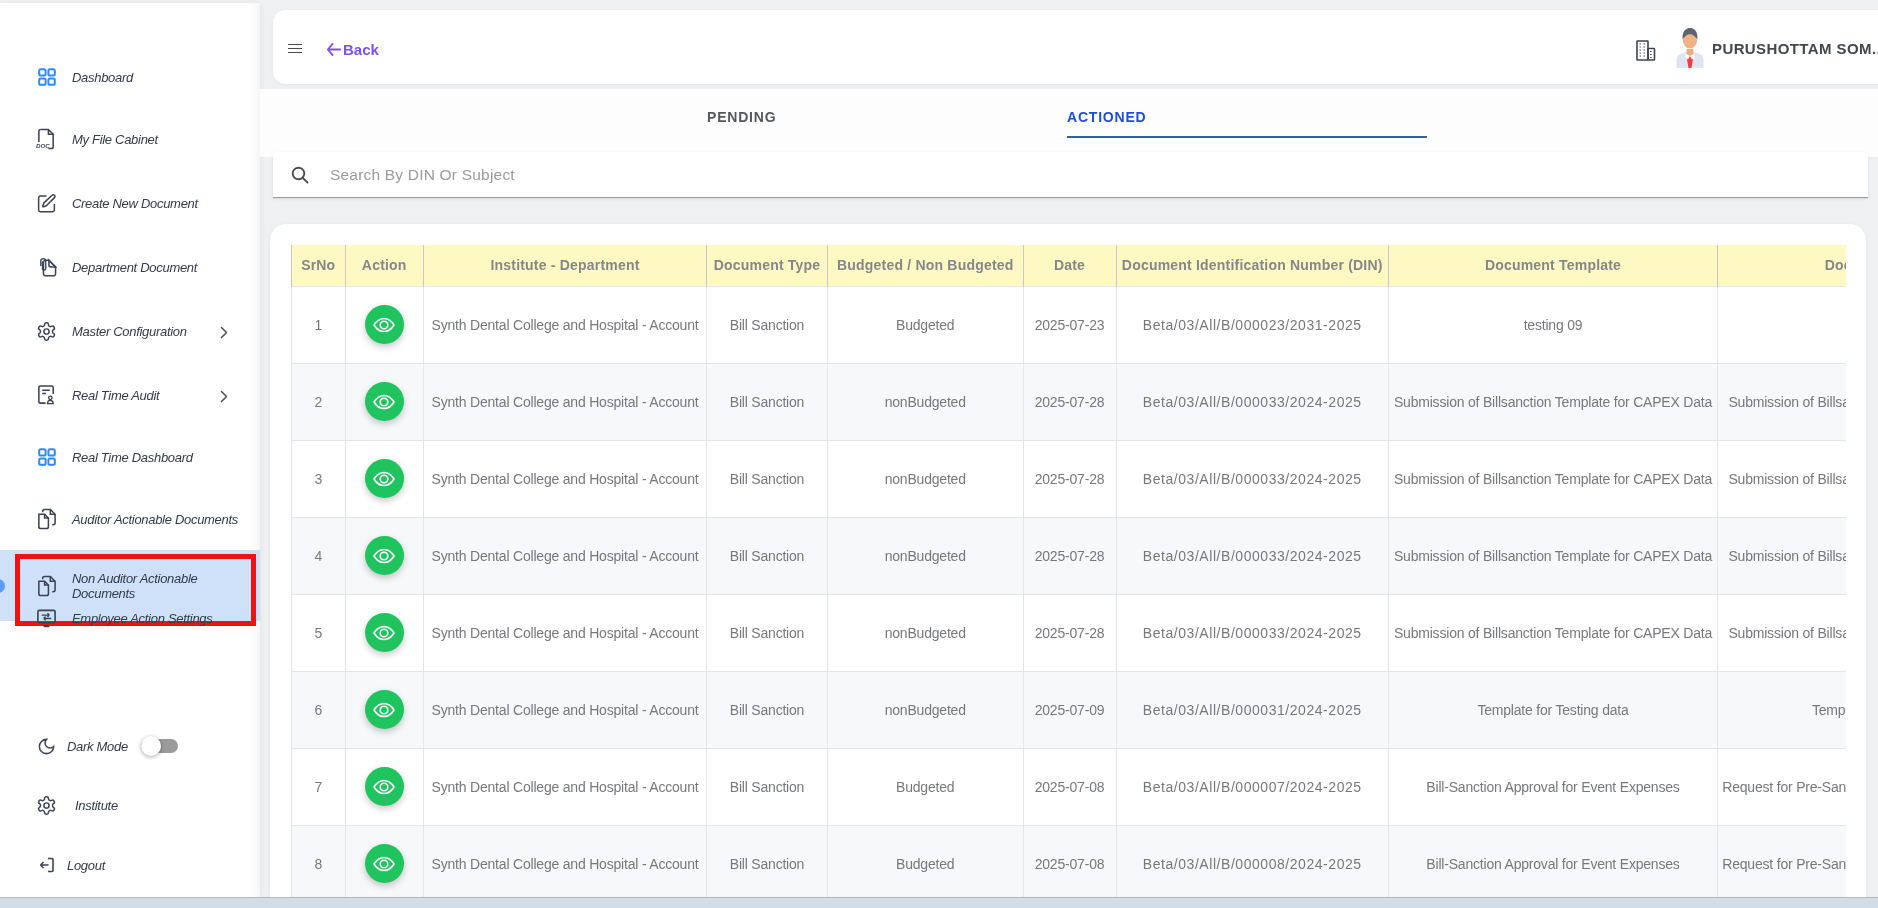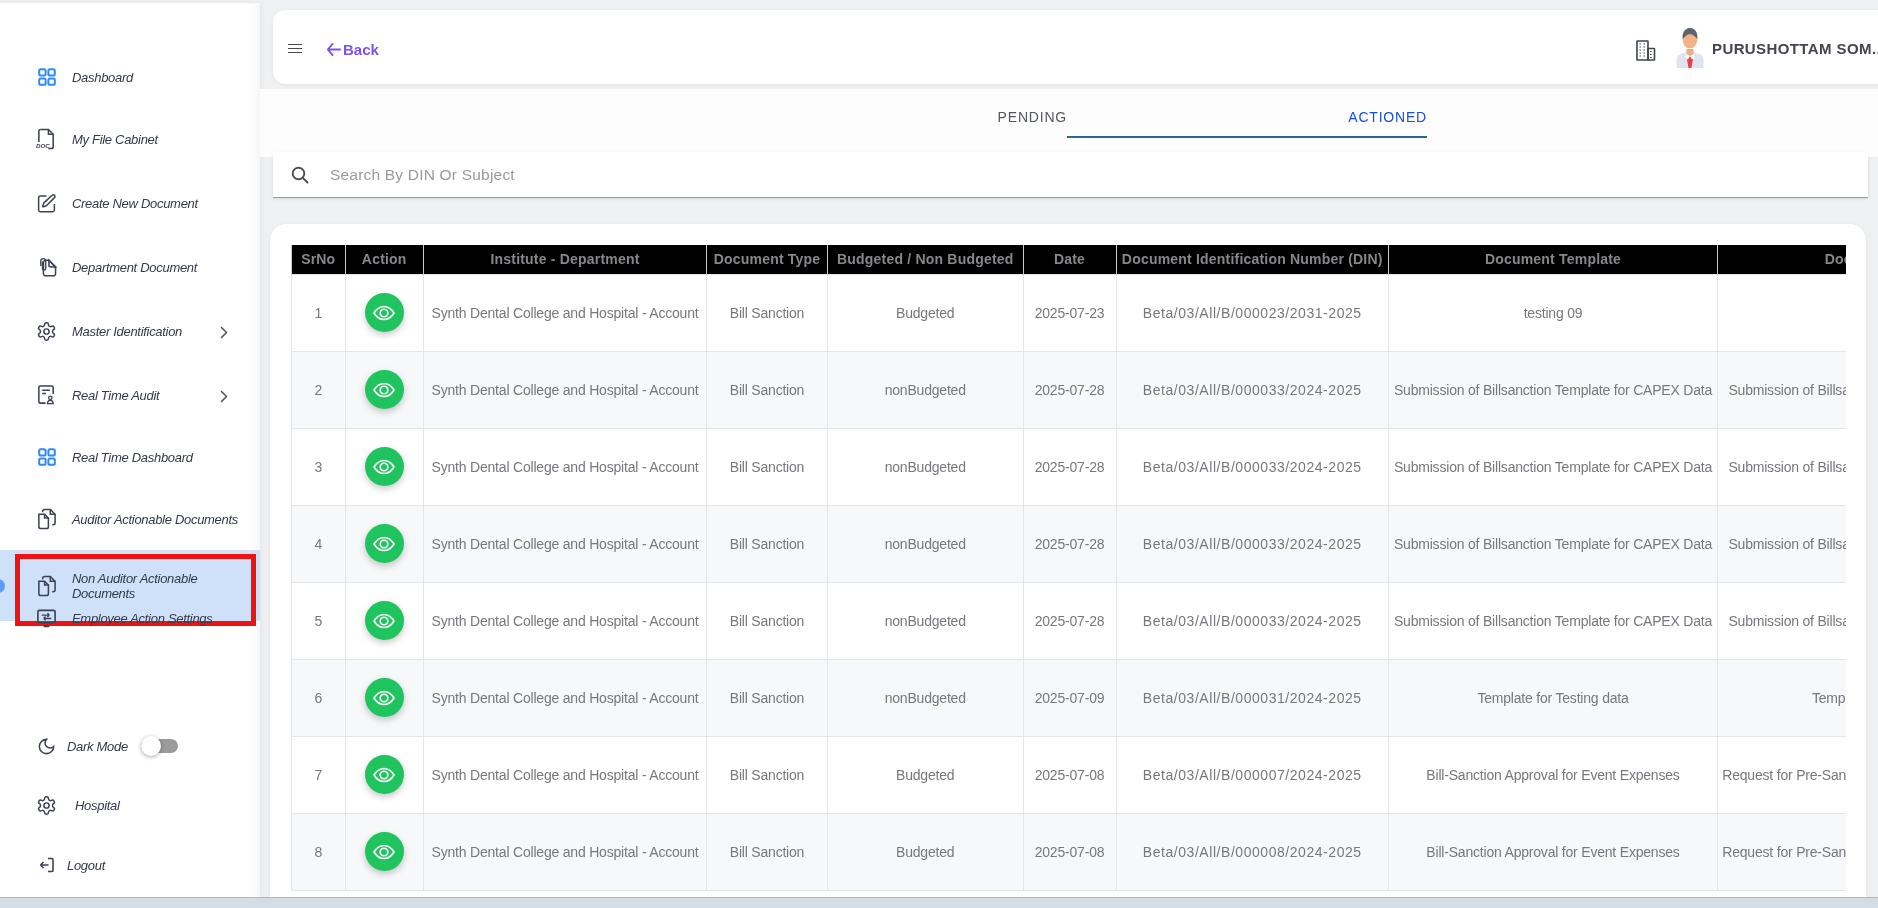--- a/index.html
+++ b/index.html
@@ -28,7 +28,7 @@
 
 
 #tabsband { position:absolute; left:260px; top:89px; width:1618px; height:68px; background:#fdfdfe; }
-.tab { position:absolute; top:20px; width:360px; text-align:right; font-size:14px; font-weight:normal; letter-spacing:0.8px; }
+.tab { position:absolute; top:20px; width:360px; text-align:left; font-size:14px; font-weight:bold; letter-spacing:0.8px; }
 #tab1 { left:447px; color:#54575d; }
 #tab2 { left:807px; color:#1d4ed8; }
 #tabline { position:absolute; left:807px; top:47px; width:360px; height:2px; background:#31619f; }

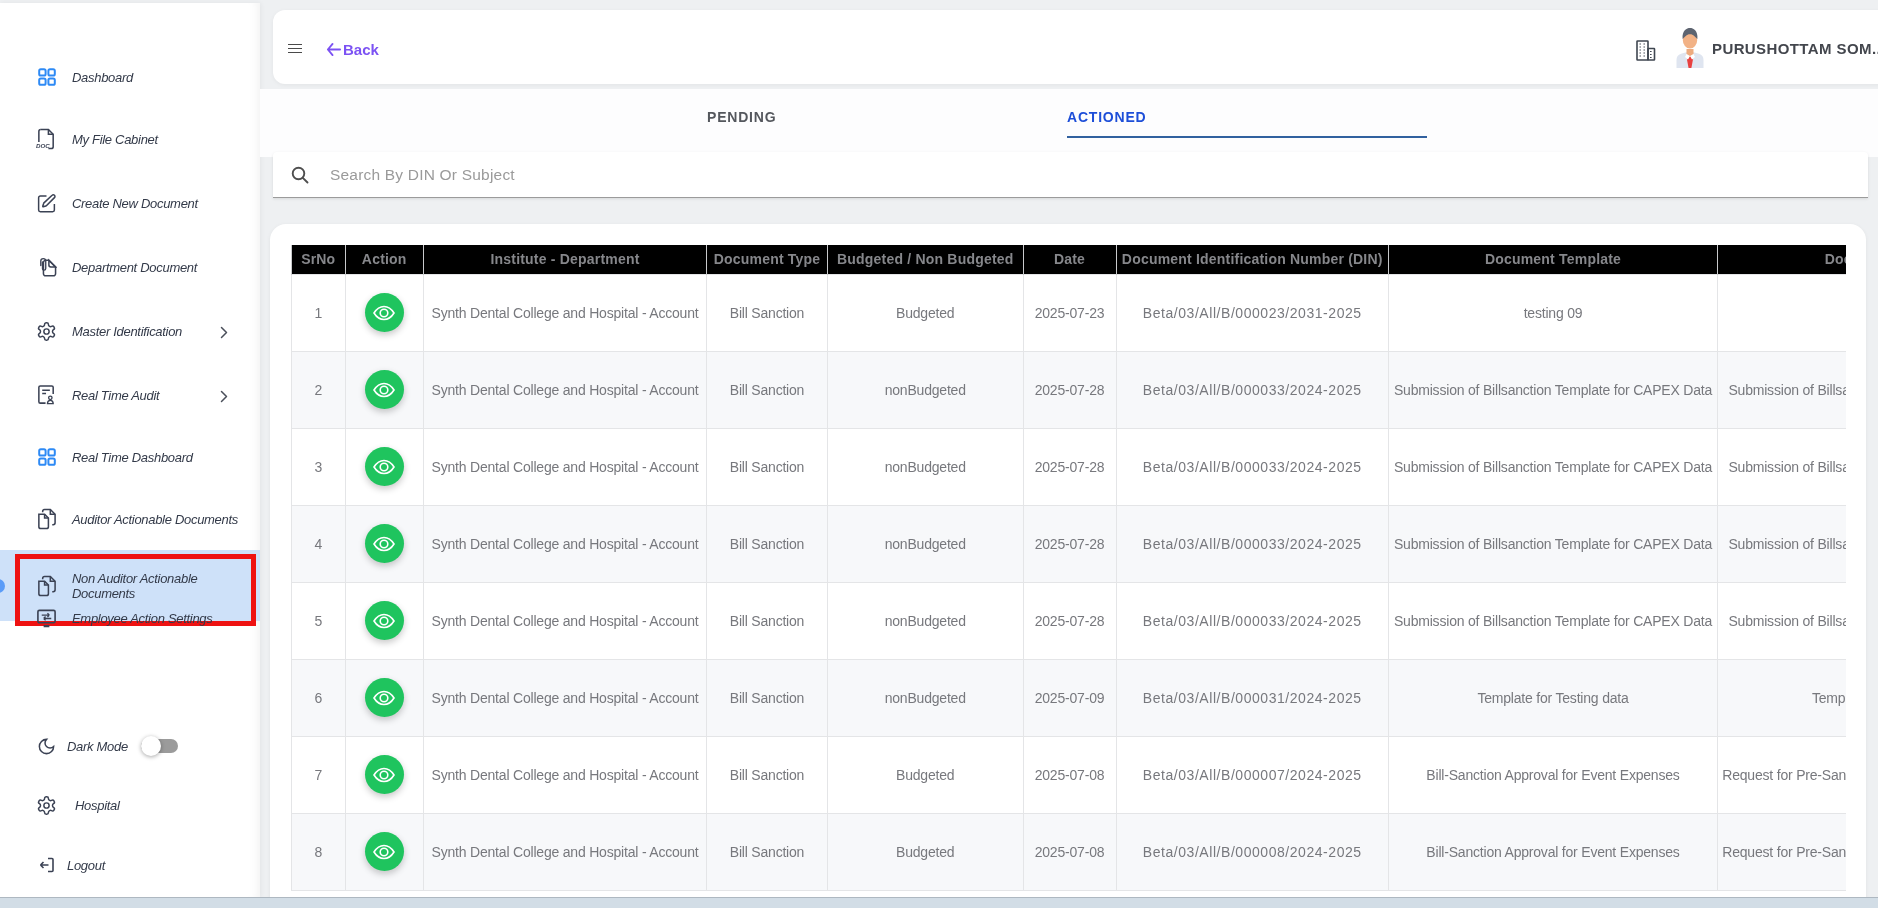--- a/index.html
+++ b/index.html
@@ -42,7 +42,7 @@
 #card { position:absolute; left:270px; top:224px; width:1596px; height:700px; background:#fff; border-radius:16px; box-shadow:0 1px 4px rgba(0,0,0,0.06); }
 #twrap { position:absolute; left:21px; top:21px; width:1555px; height:679px; overflow:hidden; }
 table { border-collapse:collapse; table-layout:fixed; width:1766px; }
-th { background:#000000; color:#86878b; font-size:14px; font-weight:bold; height:29px; text-align:center; letter-spacing:0.2px; }
+th { background:#fef9c3; color:#86878b; font-size:14px; font-weight:bold; height:41px; text-align:center; letter-spacing:0.2px; }
 td { height:77px; text-align:center; vertical-align:middle; font-size:14px; color:#77787d; border:1px solid #e4e5e7; letter-spacing:-0.2px; white-space:nowrap; overflow:hidden; }
 th { border-left:1px solid #c8c9cb; }
 tr.odd td { background:#fff; }

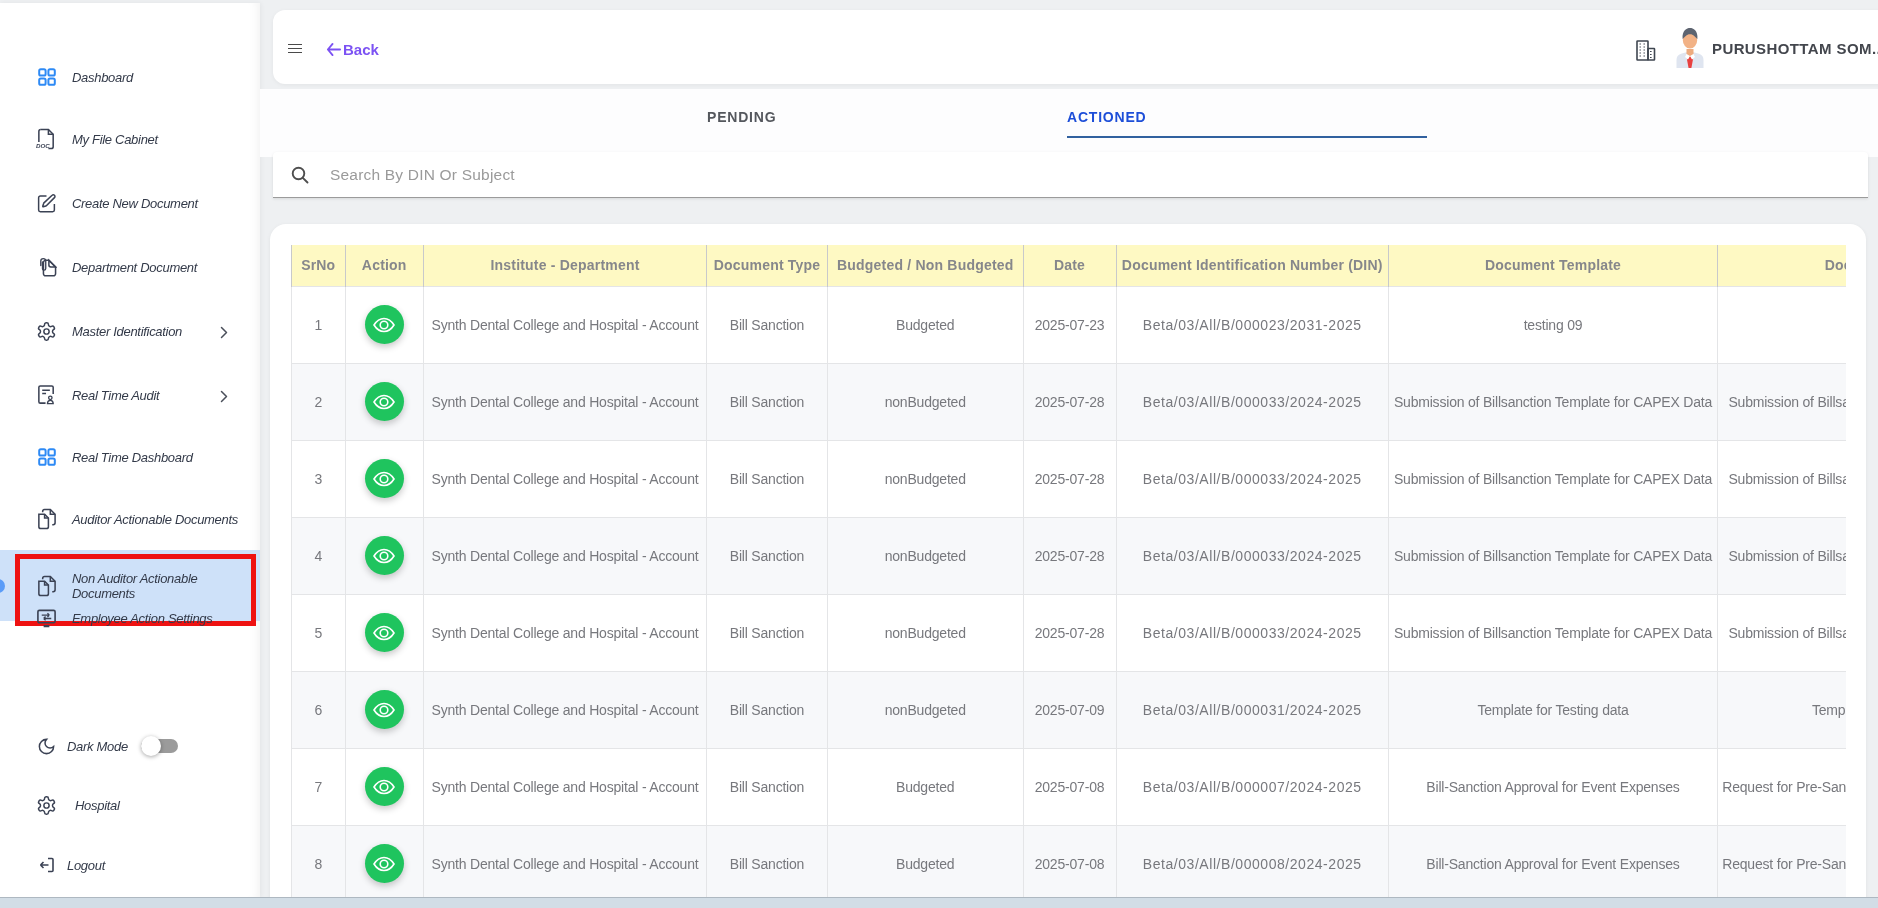--- a/index.html
+++ b/index.html
@@ -109,7 +109,7 @@
             <circle cx="12" cy="12" r="3"></circle>
           </svg>
         </span>
-        <span class="tx" style="line-height:15px">Master Identification</span>
+        <span class="tx" style="line-height:15px">Master Configuration</span>
         <span style="position:absolute;left:220px;top:14px"><svg width="8" height="13" viewBox="0 0 8 13" fill="none" stroke="#4a4f5a" stroke-width="1.5" stroke-linecap="round" stroke-linejoin="round">
             <path d="M1.5 1.5 L6.5 6.5 L1.5 11.5"></path>
           </svg></span>

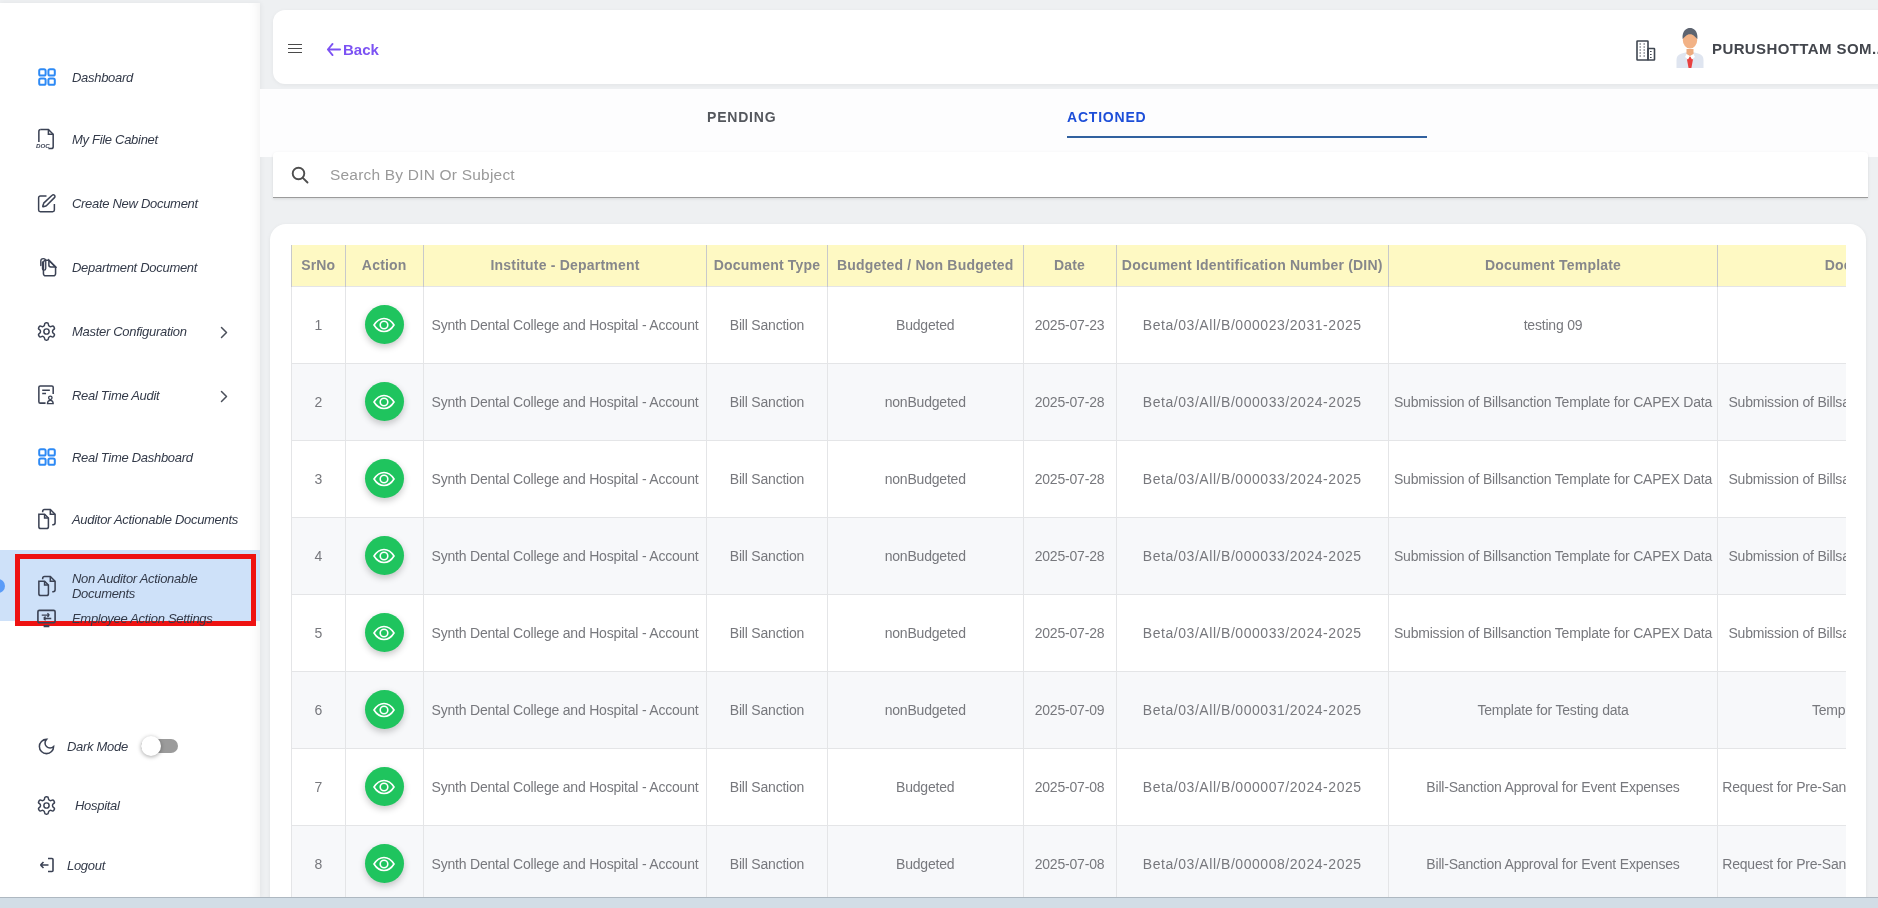--- a/index.html
+++ b/index.html
@@ -188,7 +188,7 @@
             <circle cx="12" cy="12" r="3"></circle>
           </svg>
         </span>
-        <span class="tx" style="left:75px;line-height:15px">Hospital</span>
+        <span class="tx" style="left:75px;line-height:15px">Institute</span>
       </div>
       <div class="nav" style="top:845px">
         <span class="ic">

